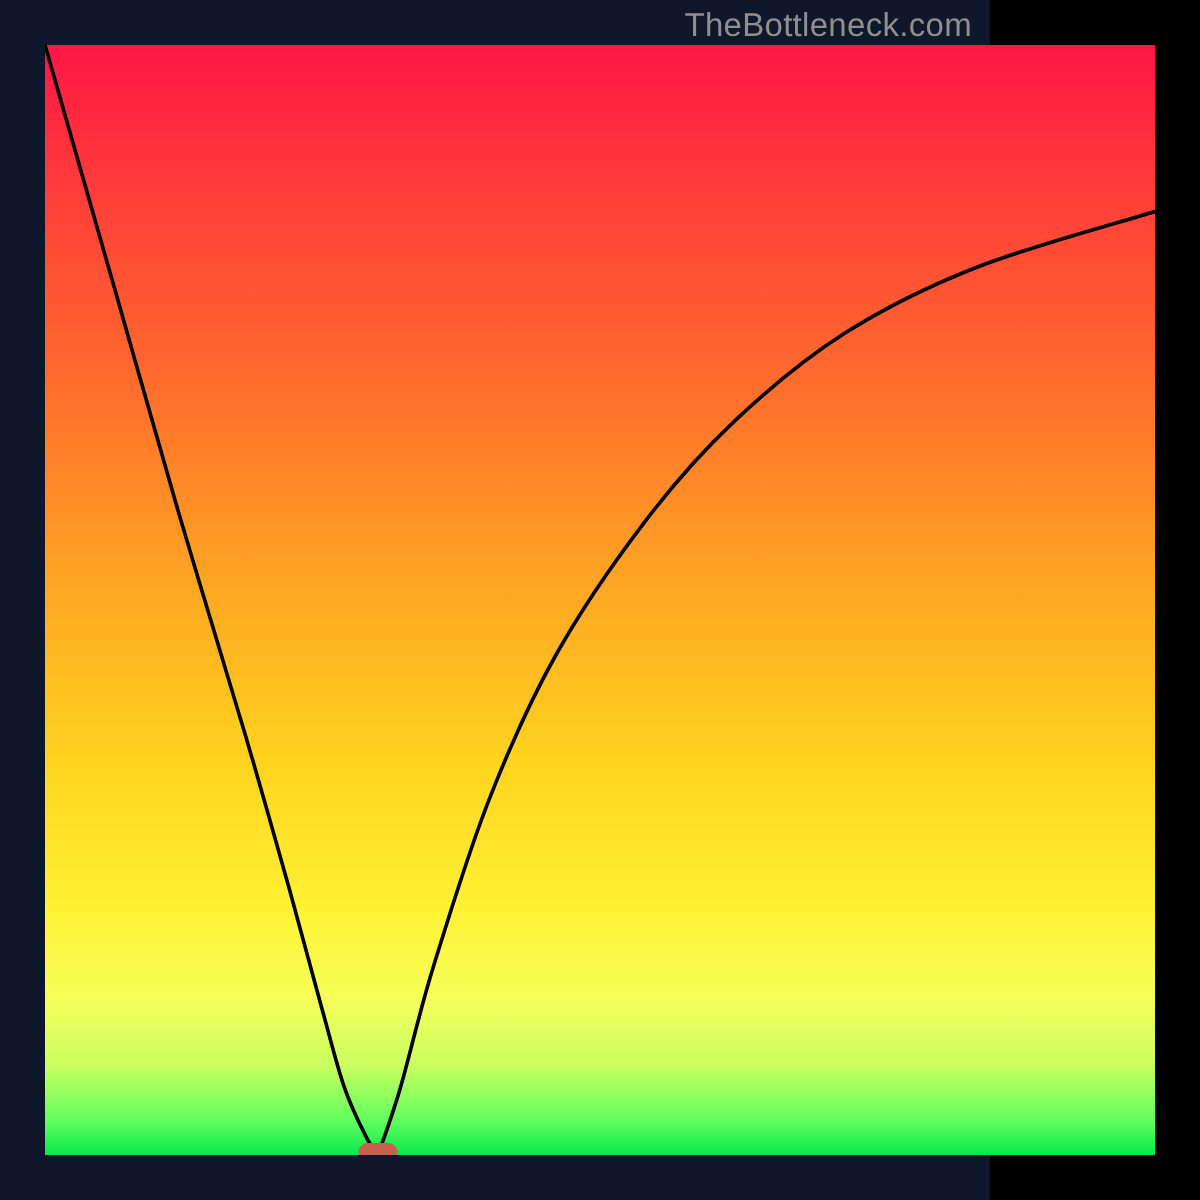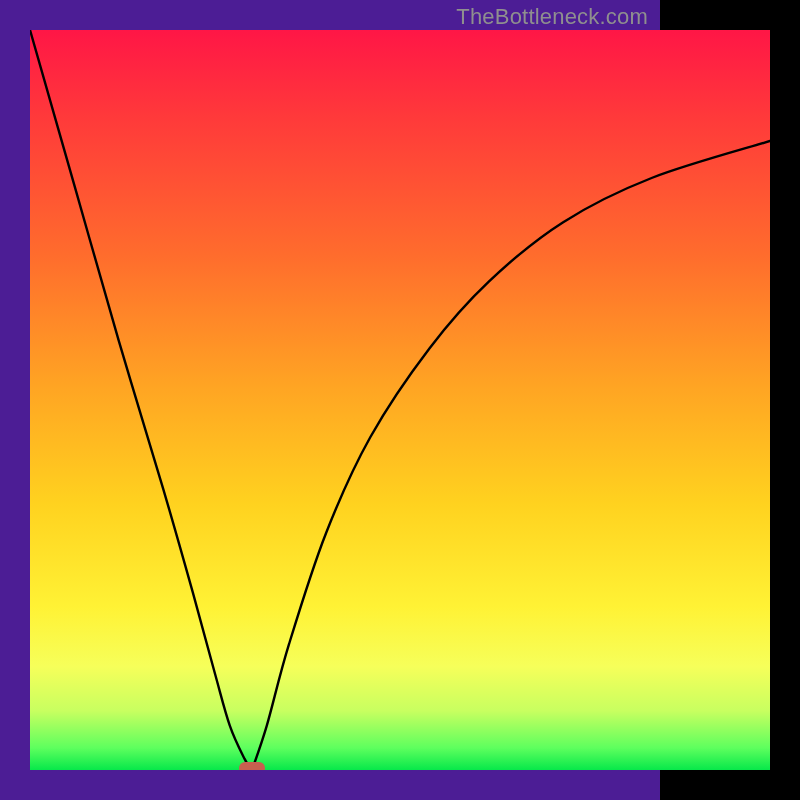--- a/index.html
+++ b/index.html
@@ -15,7 +15,7 @@
     position: relative;
     width: 660px;
     height: 800px;
-    background: #4c1d95;
+    background: #0f172a;
   }
   .plot-area {
     position: absolute;

